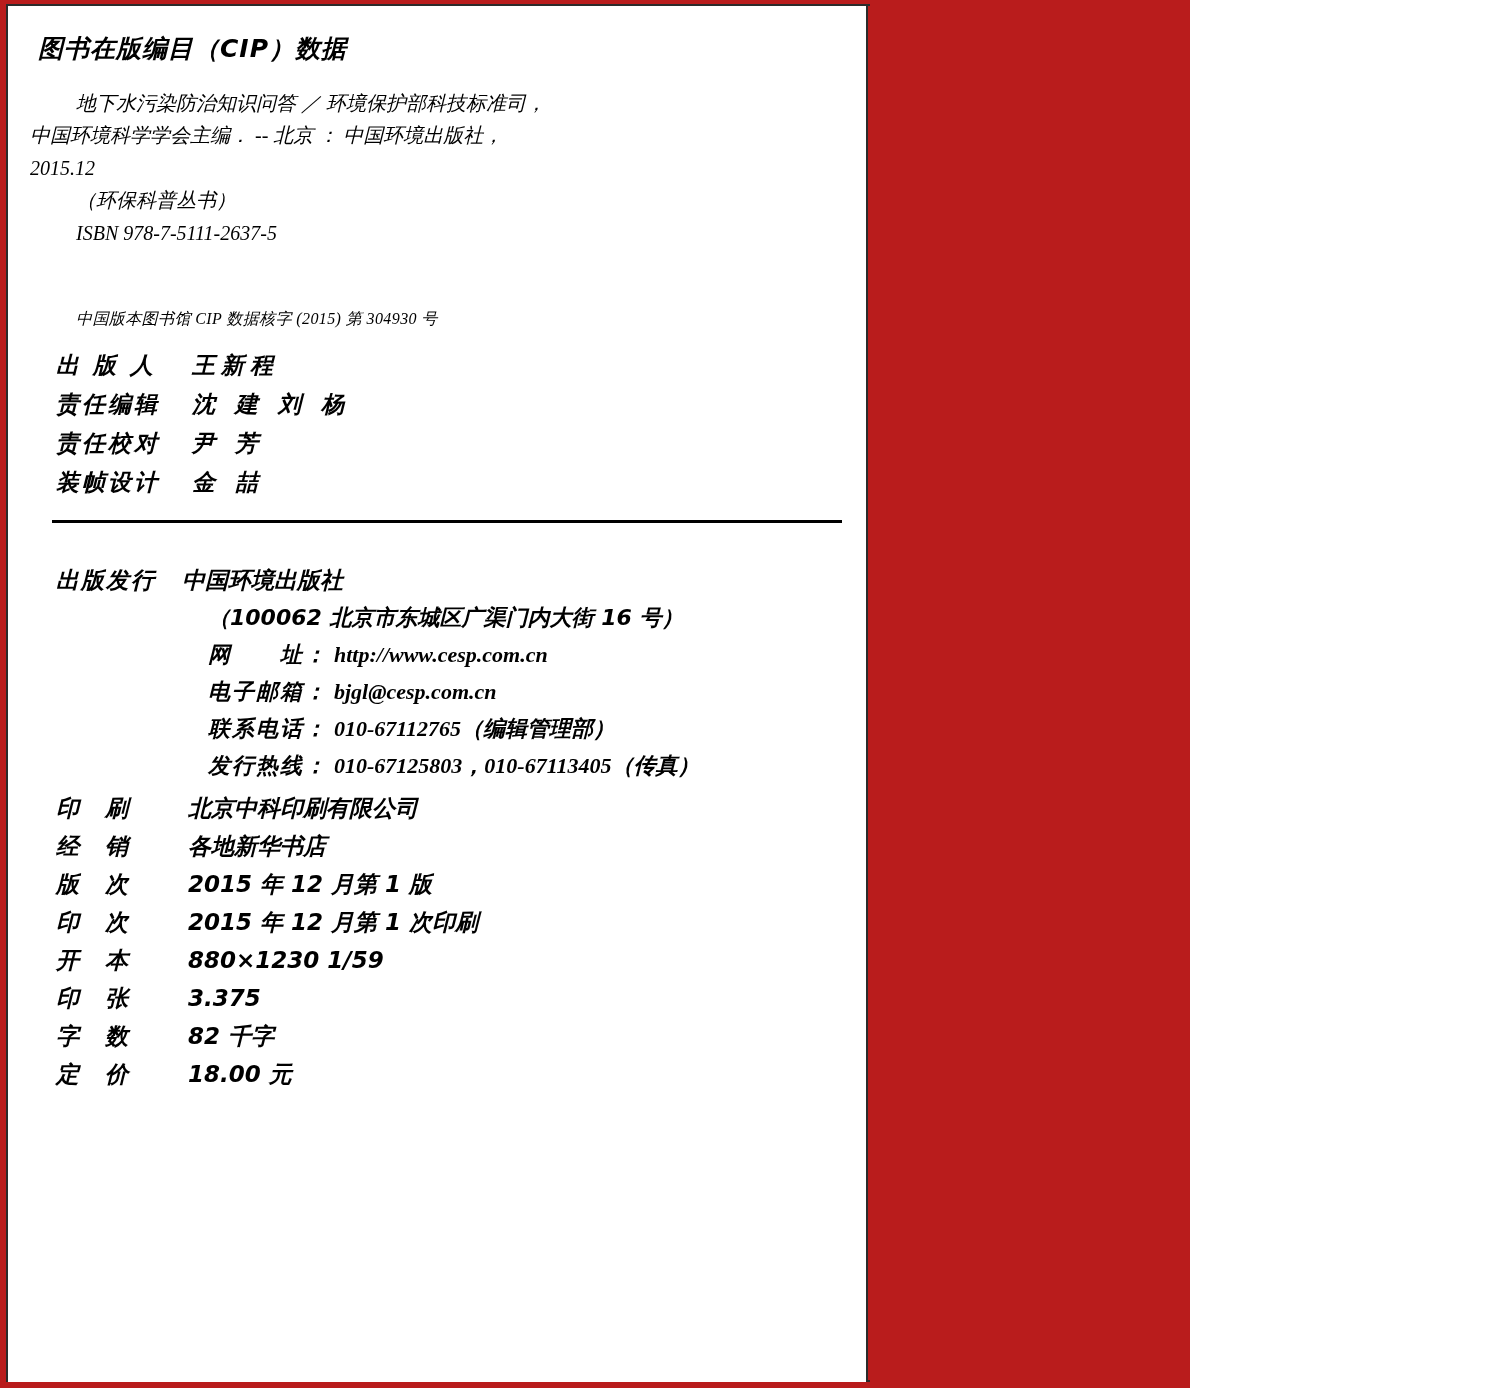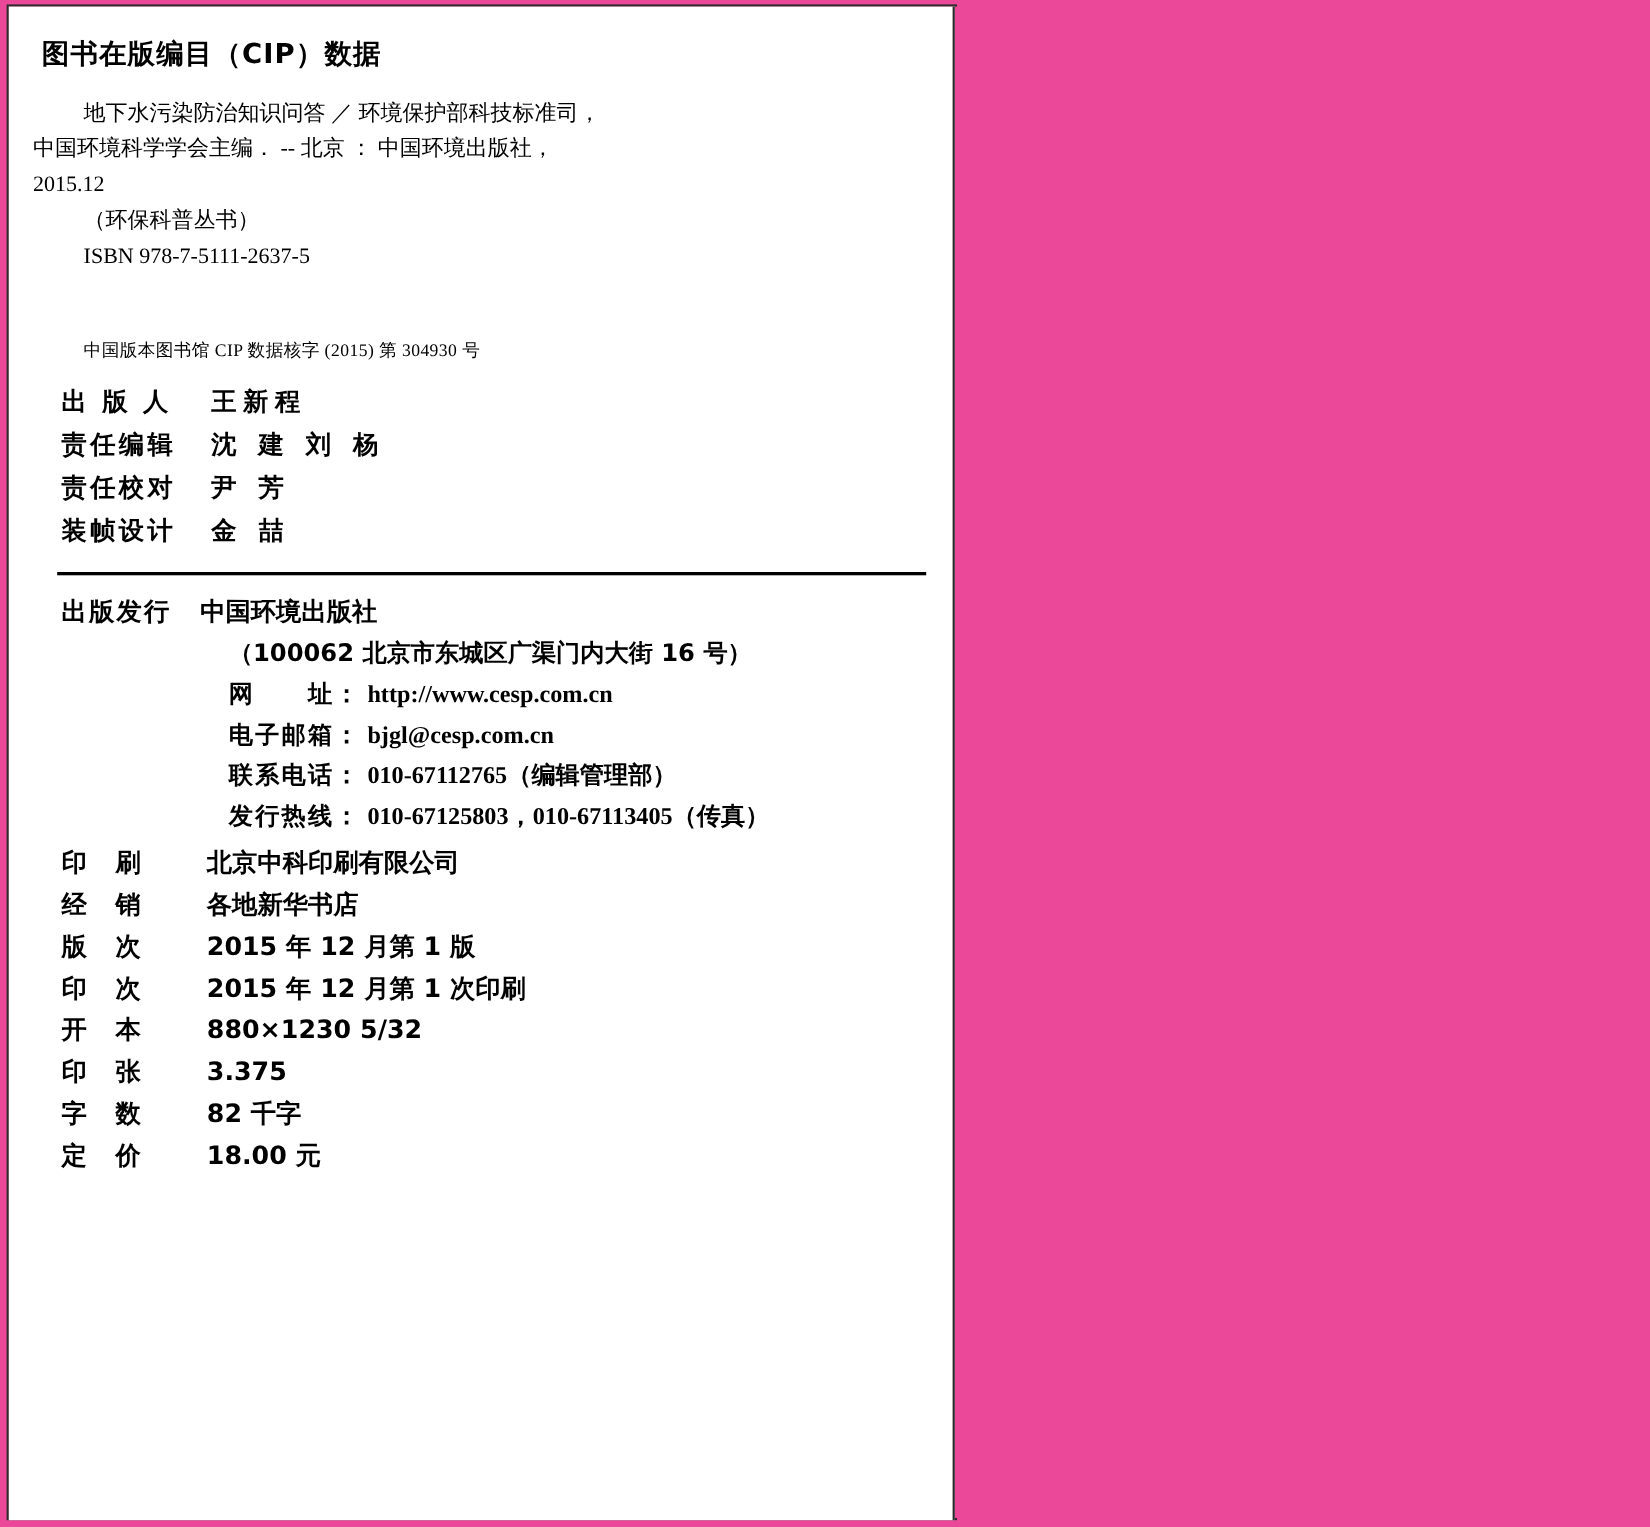--- a/index.html
+++ b/index.html
@@ -16,9 +16,10 @@
   }
   .page {
     position: relative;
-    width: 1500px;
+    width: 1190px;
     height: 1388px;
-    background: #ec4899;
+    background: #b91c1c;
+    font-style: italic;
   }
   
   .sheet {

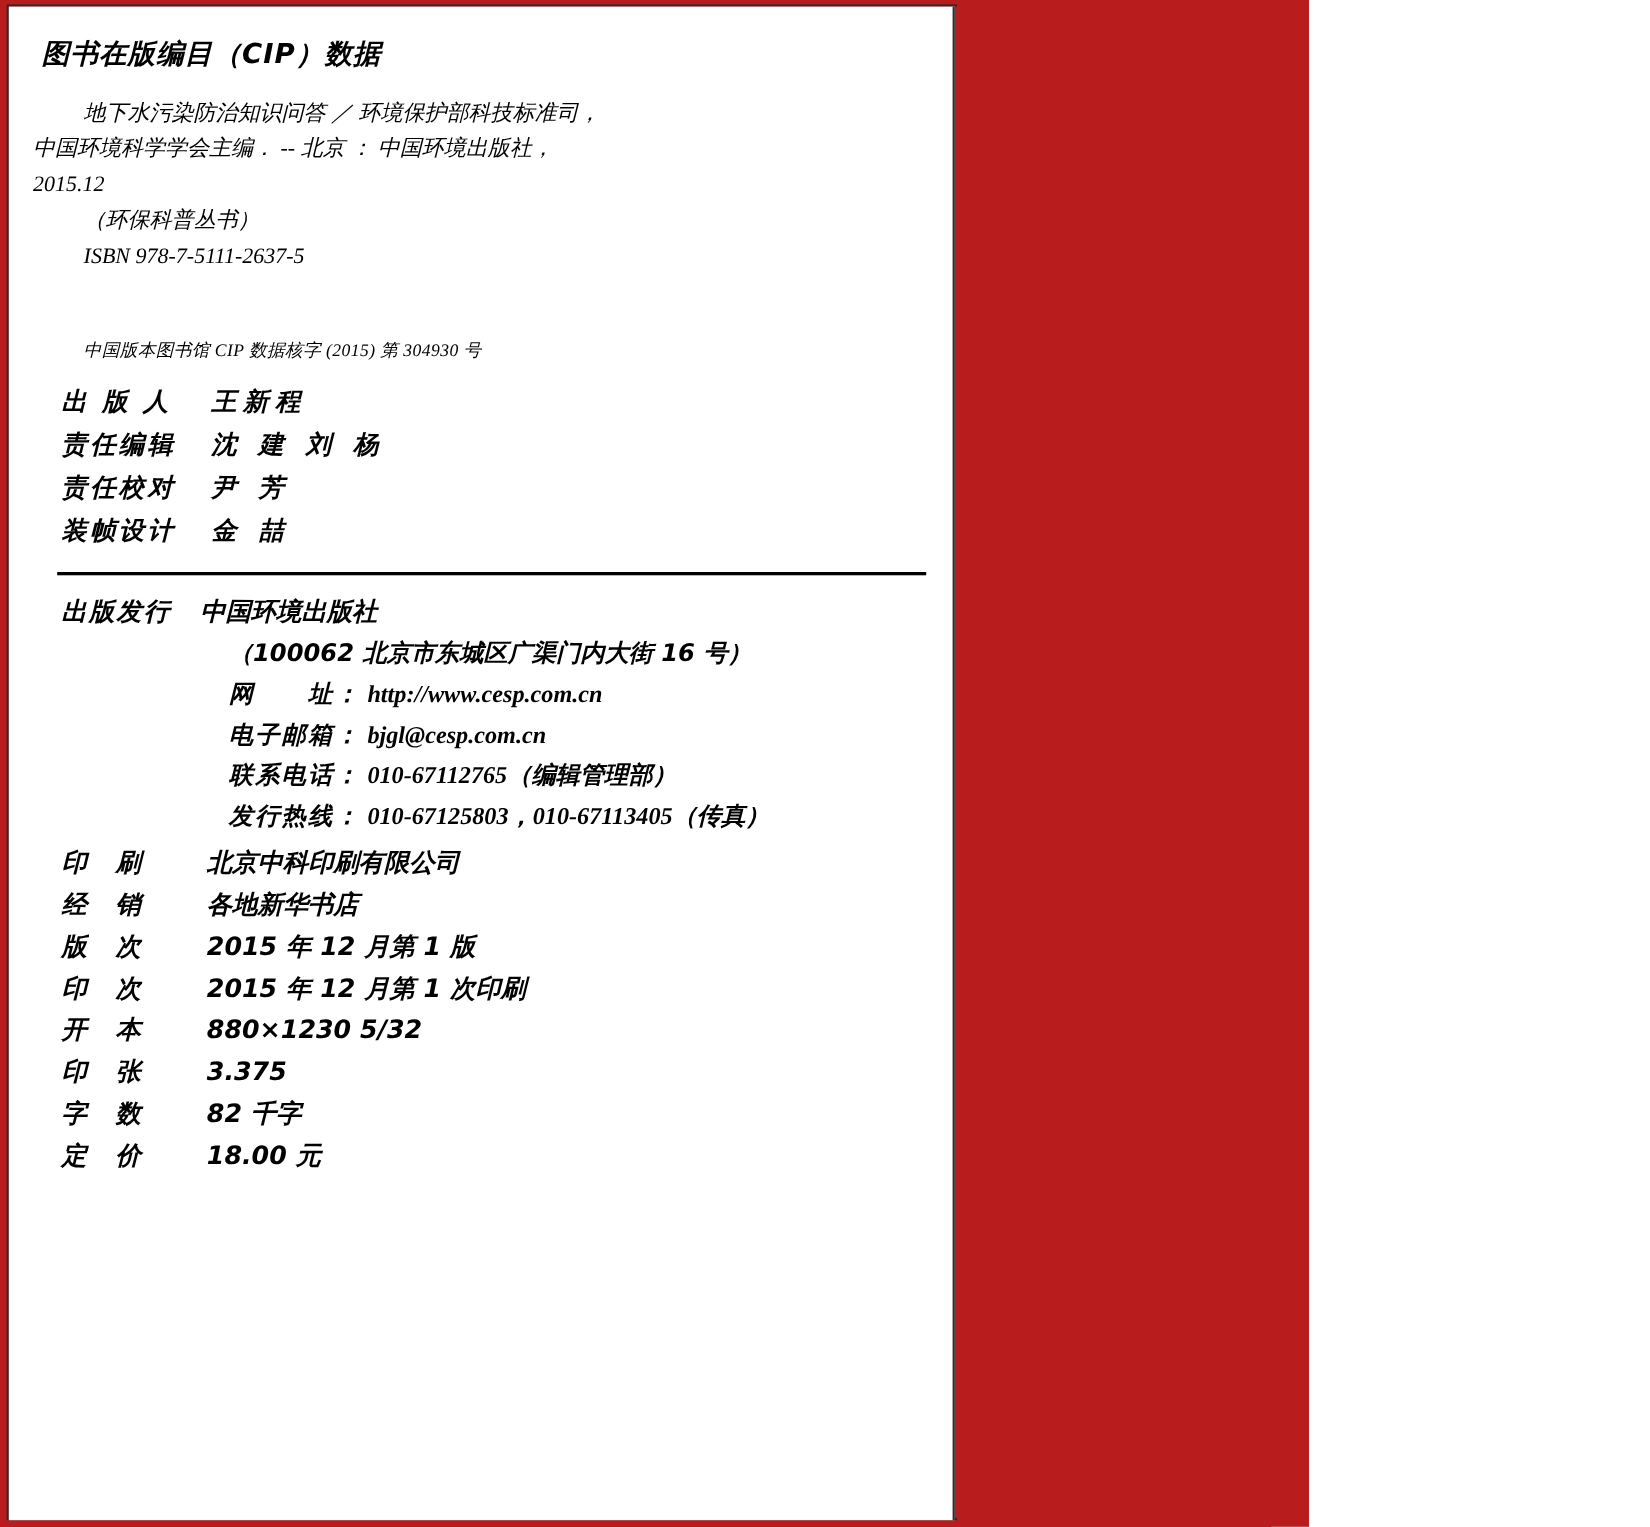--- a/index.html
+++ b/index.html
@@ -133,6 +133,7 @@
     font-family: "DejaVu Sans", "Liberation Sans", sans-serif;
     font-weight: bold;
     white-space: nowrap;
+    margin-top: 24px;
   }
   .pub-sub {
     margin: 0 0 7px 178px;

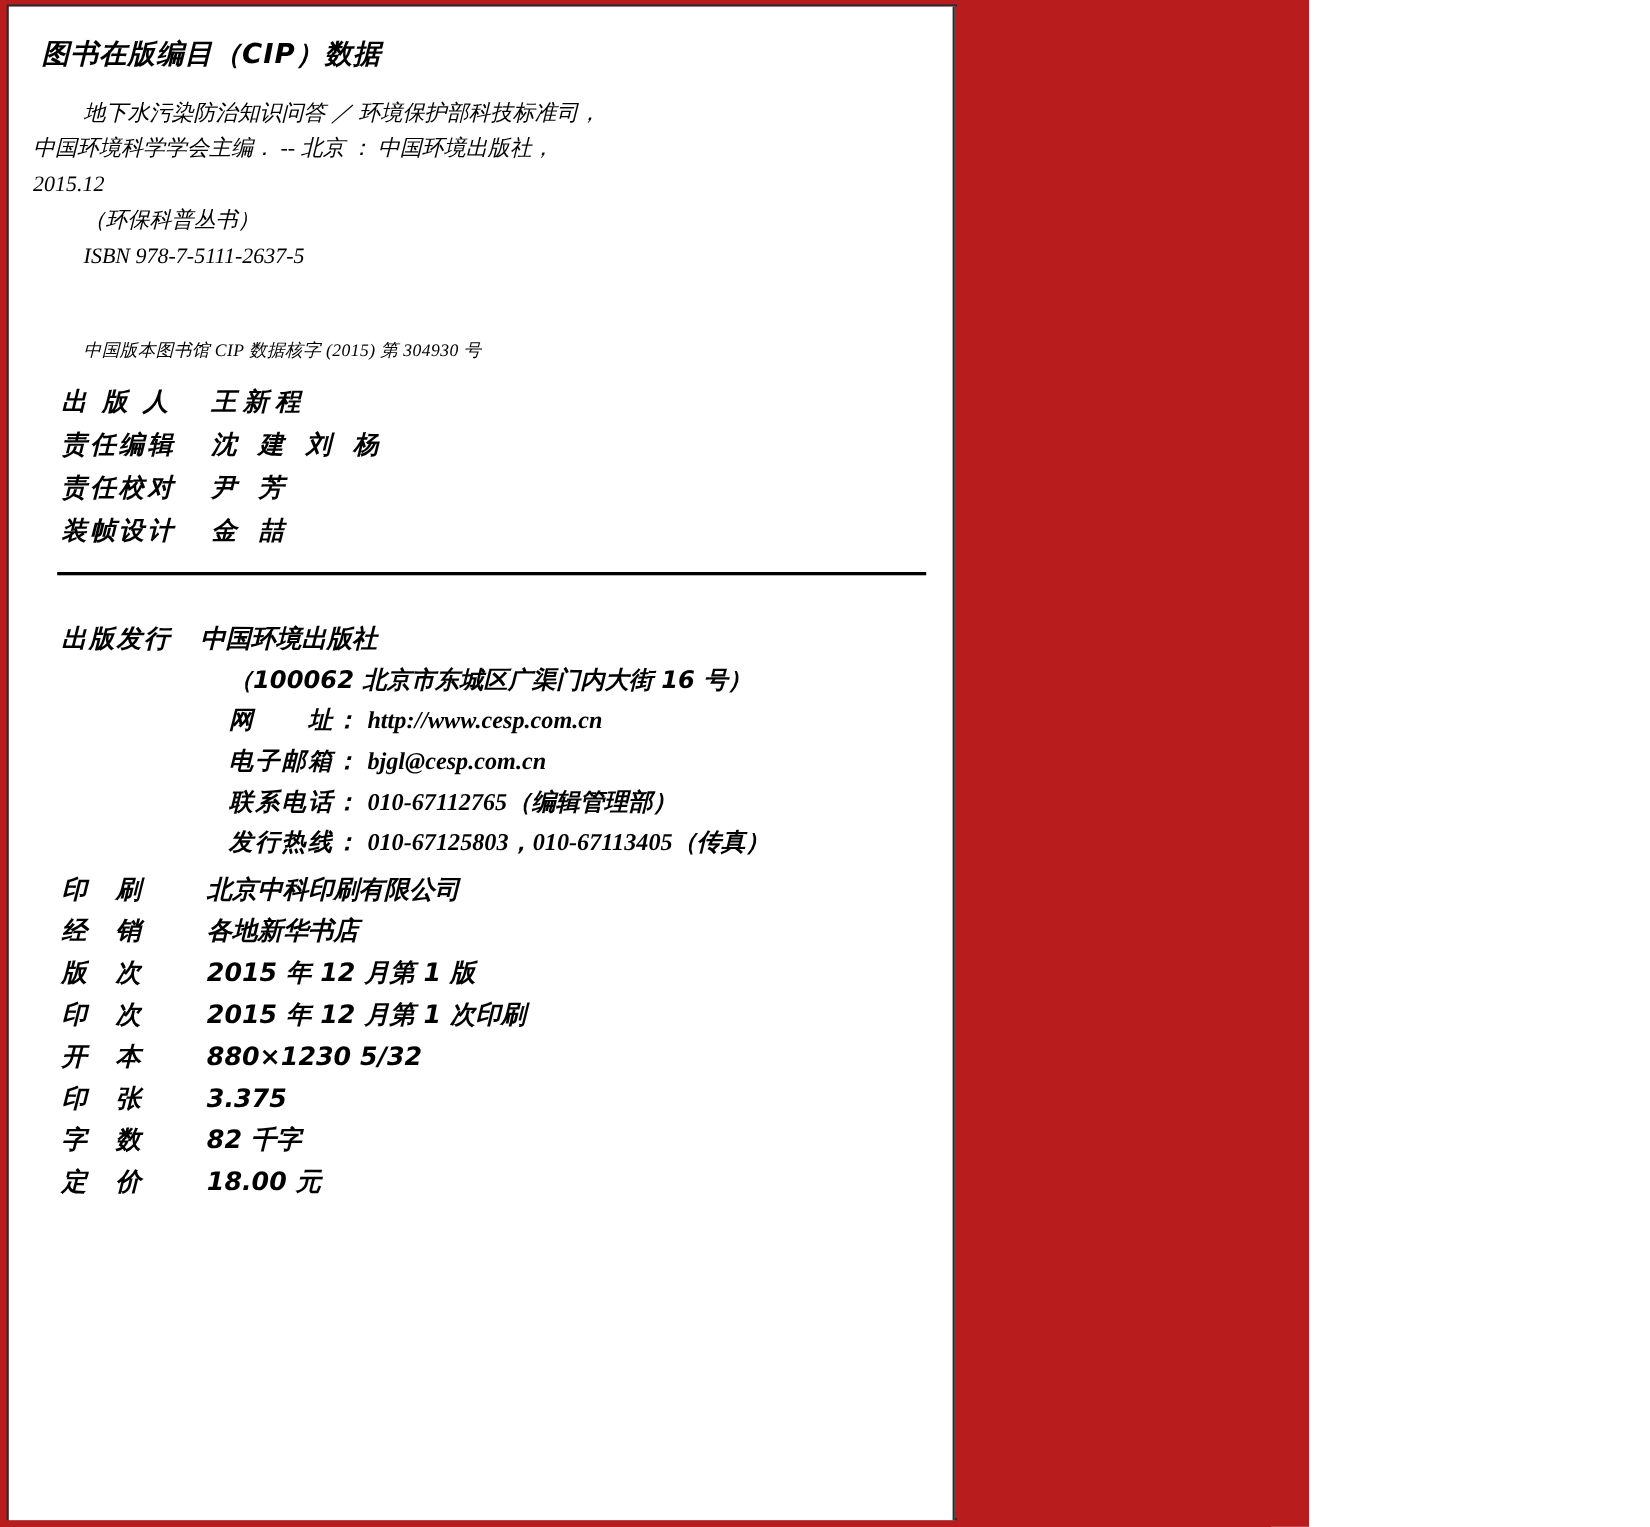--- a/index.html
+++ b/index.html
@@ -259,7 +259,7 @@
       </div>
       <div class="spec-row">
         <span class="spec-label">开本</span>
-        <span class="spec-value">880×1230 5/32</span>
+        <span class="spec-value">880×1230 1/59</span>
       </div>
       <div class="spec-row">
         <span class="spec-label">印张</span>

